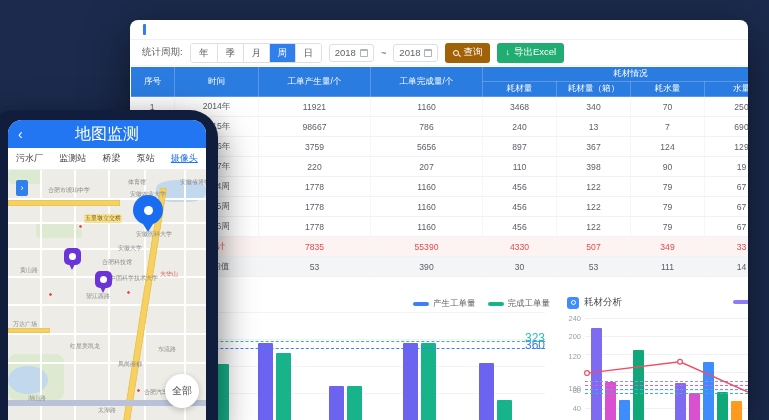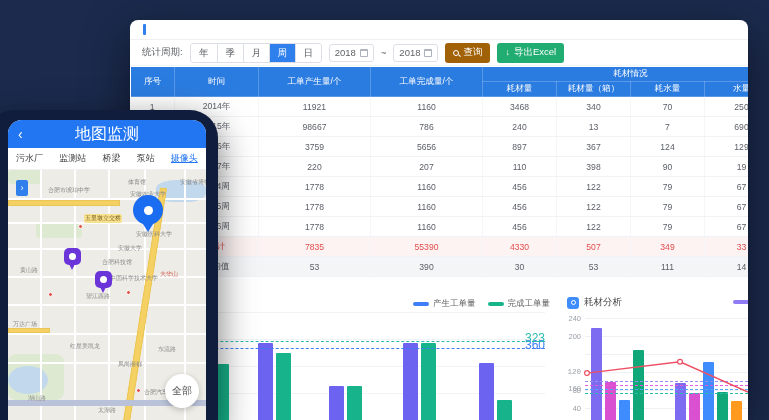--- a/index.html
+++ b/index.html
@@ -319,7 +319,7 @@
           <span class="rc-ytick" style="top: 38px;">240</span>
           <span class="rc-ytick" style="top: 56px;">200</span>
           <span class="rc-ytick" style="top: 82px; margin-top: 26px;">160</span>
-          <span class="rc-ytick" style="top: 92px; font-family: Liberation Mono, monospace;">120</span>
+          <span class="rc-ytick" style="top: 76px;">120</span>
           <span class="rc-ytick" style="top: 110px;">80</span>
           <span class="rc-ytick" style="top: 128px;">40</span>
         </div>

